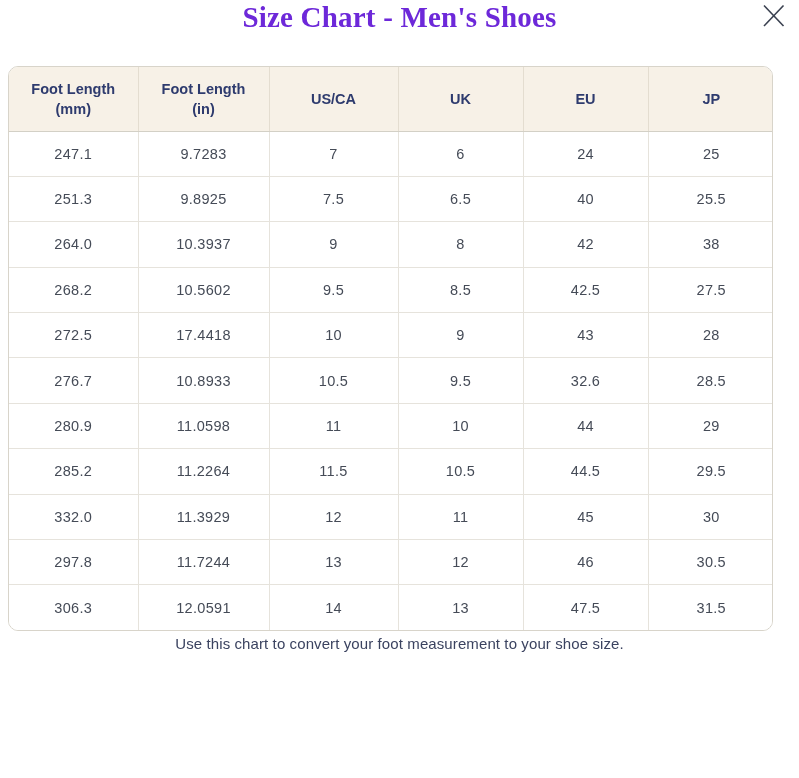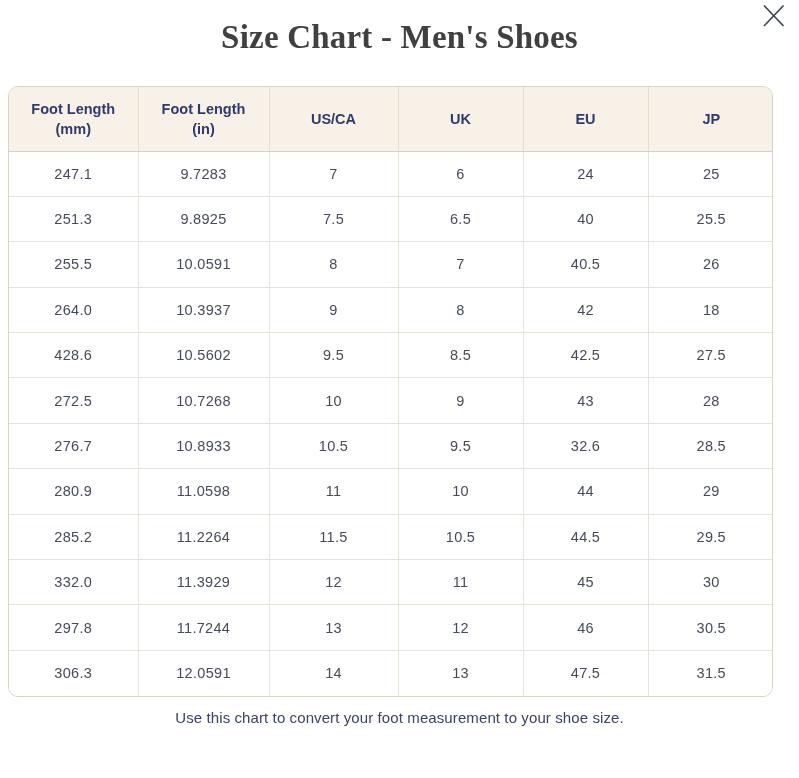--- a/index.html
+++ b/index.html
@@ -22,12 +22,11 @@
   .close-btn svg { display: block; }
   .modal-title {
     text-align: center;
-    padding-top: 20px;
     font-family: "Liberation Serif", "DejaVu Serif", serif;
     font-weight: 700;
-    font-size: 33px;
+    font-size: 29px;
     letter-spacing: 0.2px;
-    color: #404040;
+    color: #6d28d9;
     line-height: 34px;
   }
   .table-wrap {

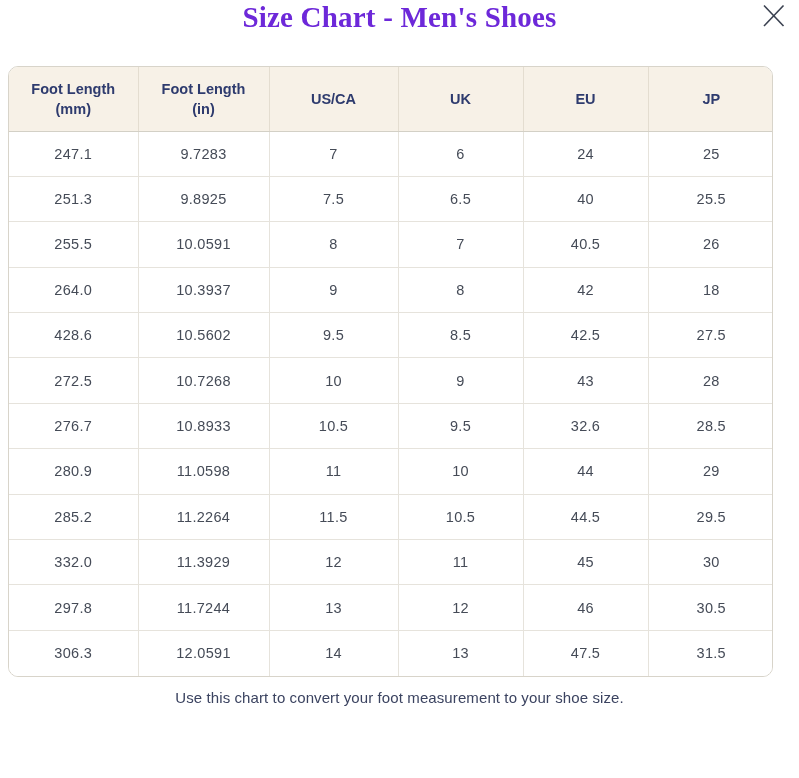--- a/index.html
+++ b/index.html
@@ -136,14 +136,6 @@
           <td>25.5</td>
         </tr>
         <tr>
-          <td>255.5</td>
-          <td>10.0591</td>
-          <td>8</td>
-          <td>7</td>
-          <td>40.5</td>
-          <td>26</td>
-        </tr>
-        <tr>
           <td>264.0</td>
           <td>10.3937</td>
           <td>9</td>

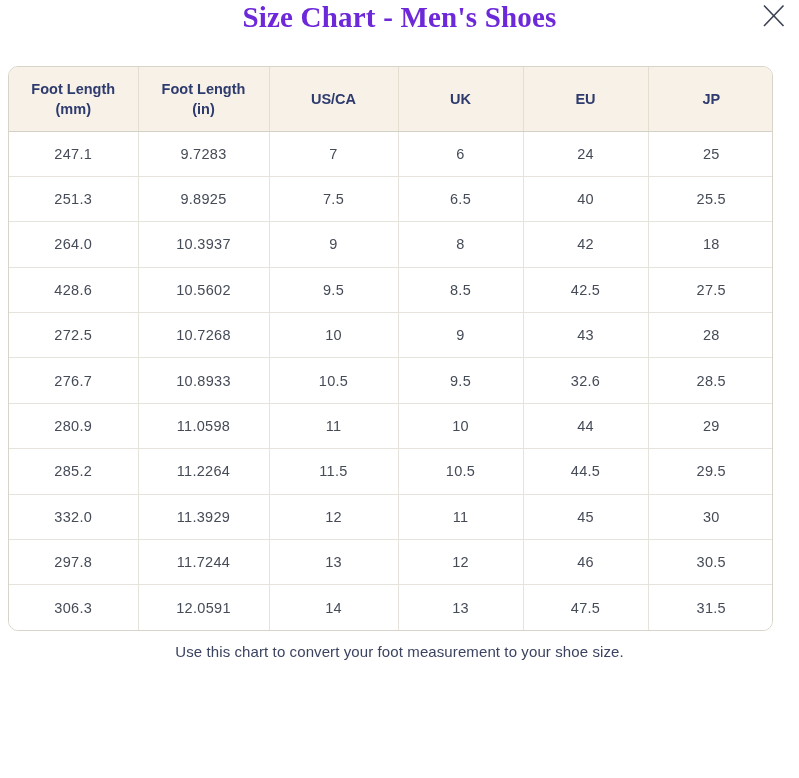--- a/index.html
+++ b/index.html
@@ -141,7 +141,7 @@
           <td>9</td>
           <td>8</td>
           <td>42</td>
-          <td>18</td>
+          <td>38</td>
         </tr>
         <tr>
           <td>428.6</td>

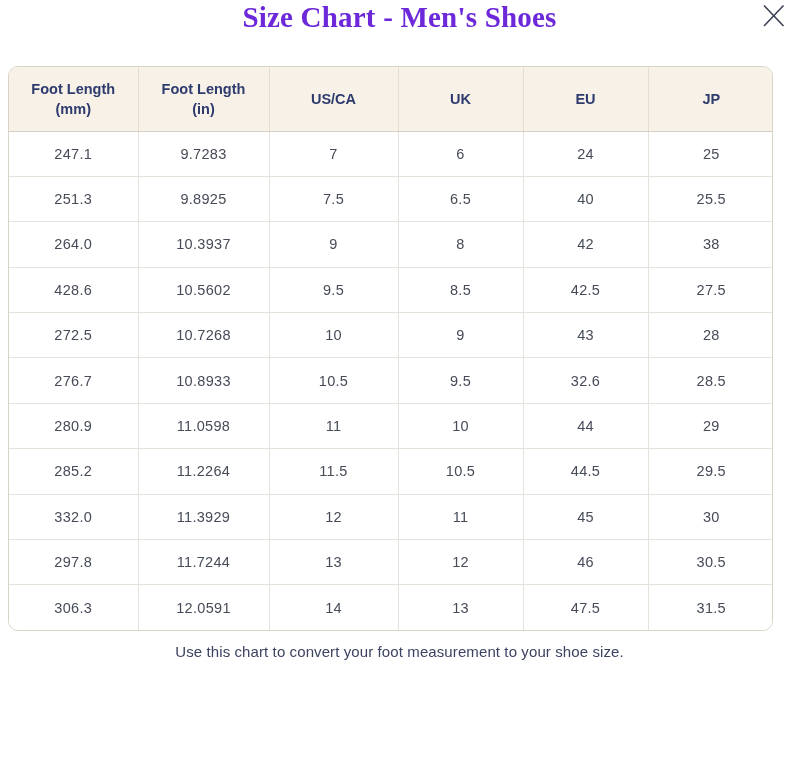--- a/index.html
+++ b/index.html
@@ -144,7 +144,7 @@
           <td>38</td>
         </tr>
         <tr>
-          <td>428.6</td>
+          <td>268.2</td>
           <td>10.5602</td>
           <td>9.5</td>
           <td>8.5</td>

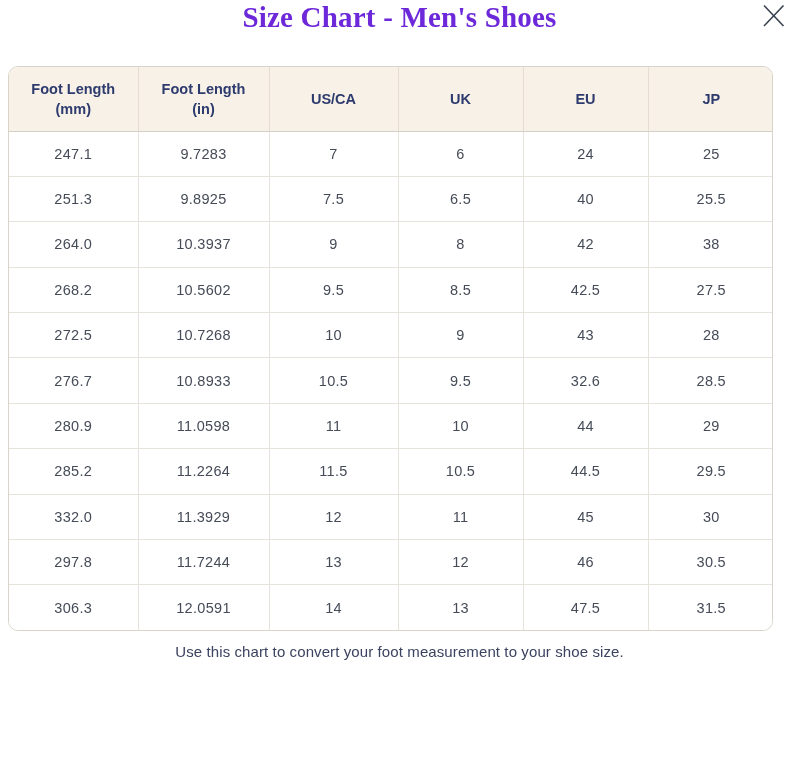--- a/index.html
+++ b/index.html
@@ -153,7 +153,7 @@
         </tr>
         <tr>
           <td>272.5</td>
-          <td>10.7268</td>
+          <td>17.4418</td>
           <td>10</td>
           <td>9</td>
           <td>43</td>

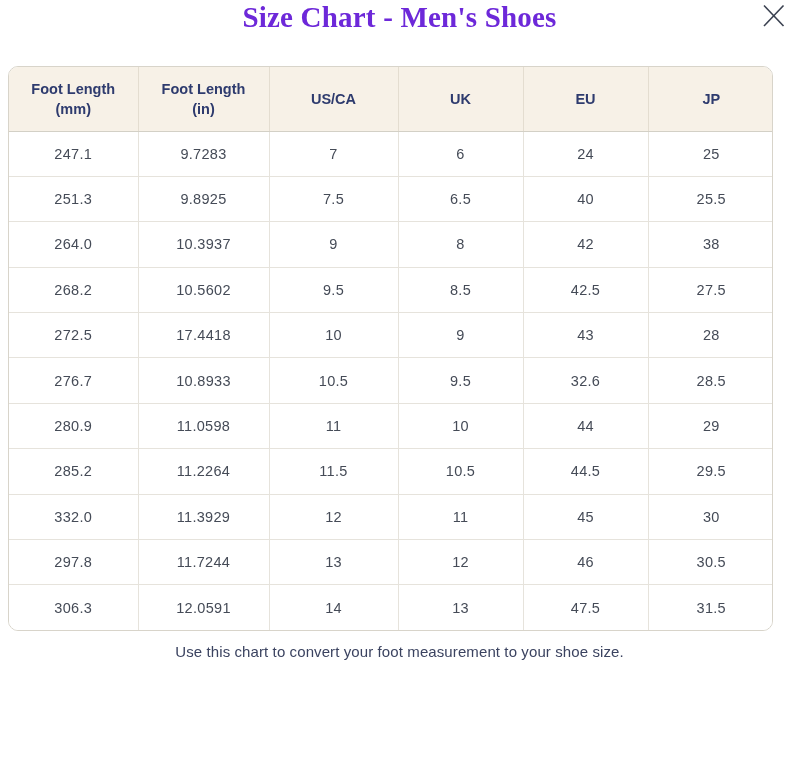--- a/index.html
+++ b/index.html
@@ -77,7 +77,7 @@
   tbody td:last-child { border-right: none; margin-top: 19px; }
   tbody tr:last-child td { border-bottom: none; }
   .footer-note {
-    margin-top: 12px;
+    margin-top: 4px;
     text-align: center;
     font-size: 15px;
     color: #3b4360;

